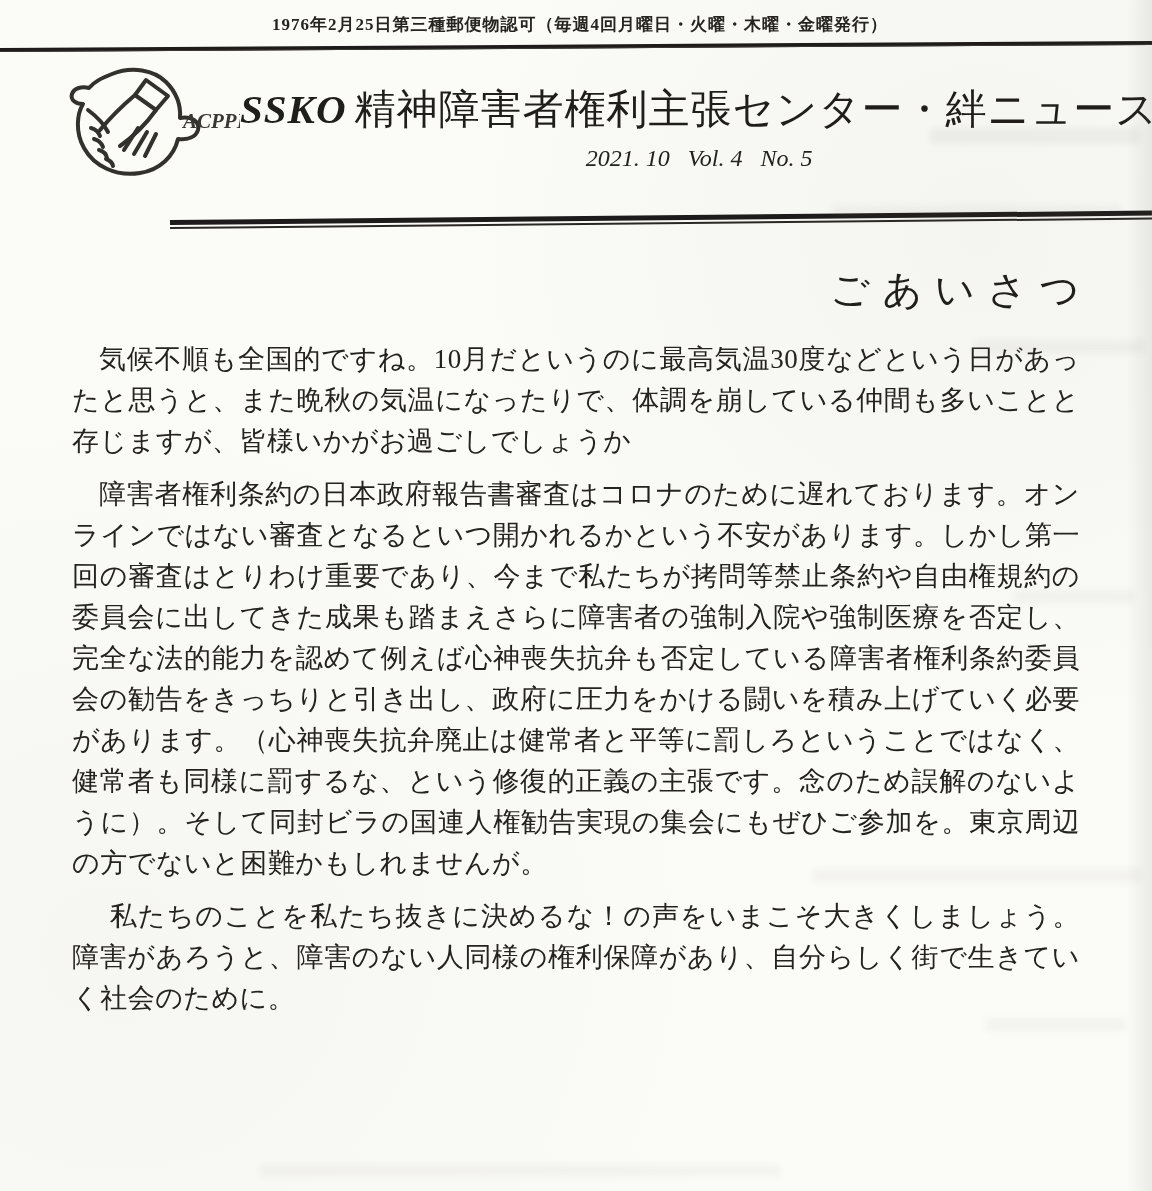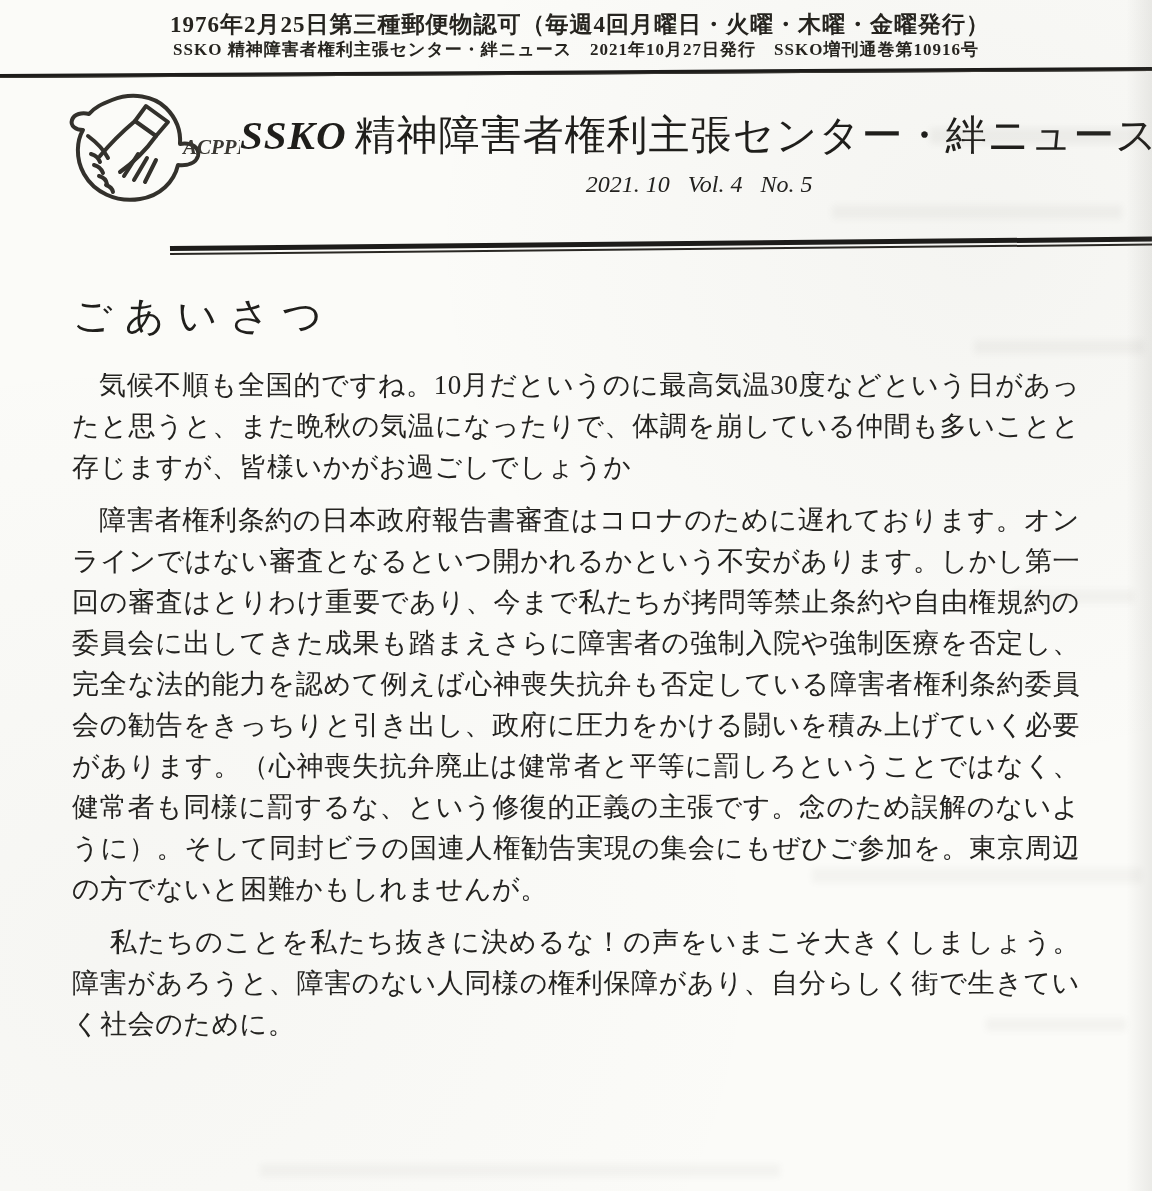--- a/index.html
+++ b/index.html
@@ -17,7 +17,7 @@
   }
   
   .pub-header{ padding-top:13px; text-align:center; font-weight:bold; }
-  .pub-header .line1{ font-size:23px; letter-spacing:1px; line-height:24px;padding-left:8px; }
+  .pub-header .line1{ font-size:17px; letter-spacing:1px; line-height:24px;padding-left:8px; }
   .pub-header .line2{ font-size:17px; letter-spacing:1px; line-height:26px; }
   
   .rule-top{

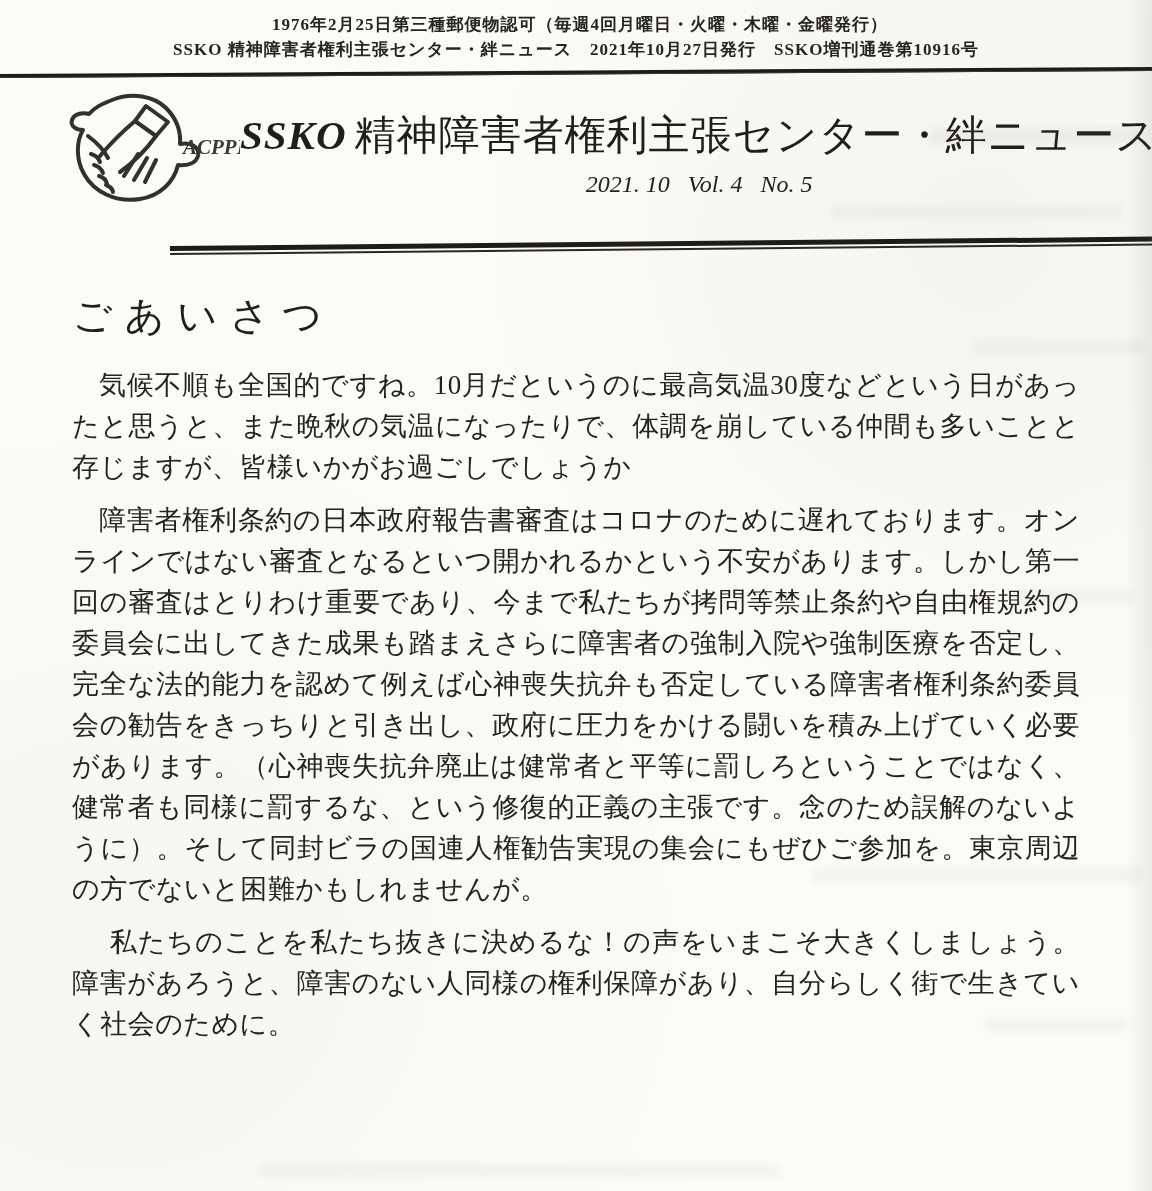--- a/index.html
+++ b/index.html
@@ -78,7 +78,6 @@
 
   <header class="pub-header">
     <div class="line1">1976年2月25日第三種郵便物認可（毎週4回月曜日・火曜・木曜・金曜発行）</div>
-    <div class="line2">SSKO 精神障害者権利主張センター・絆ニュース　2021年10月27日発行　SSKO増刊通巻第10916号</div>
   </header>
 
   <div class="rule-top"></div>

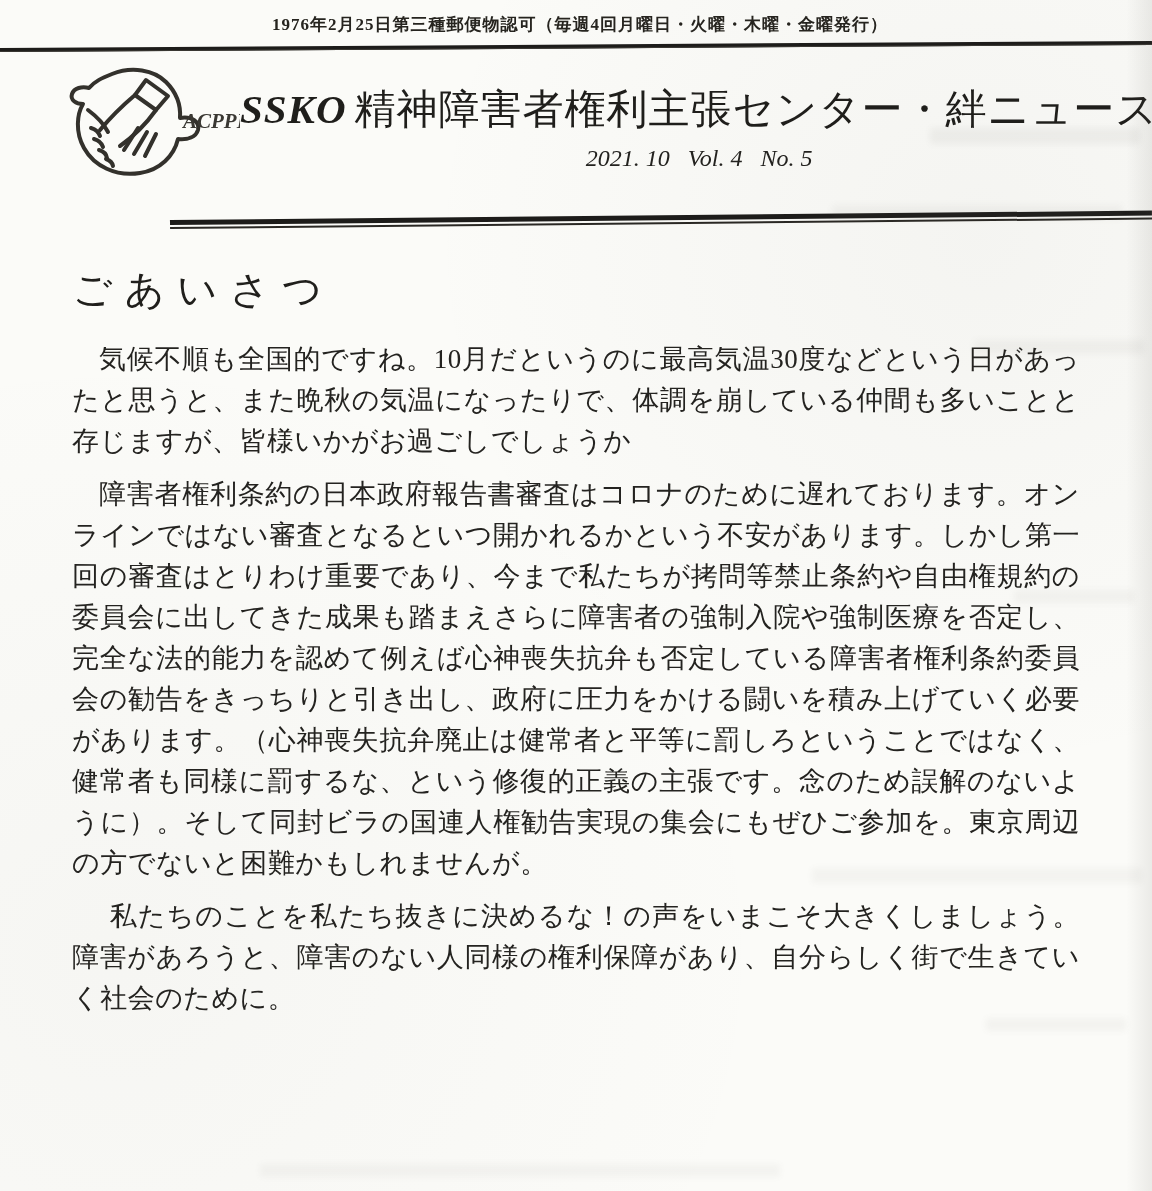--- a/index.html
+++ b/index.html
@@ -47,7 +47,7 @@
   
   .article{ margin:0 60px; }
   .article h2{
-    margin:34px 0 22px; text-align:left; font-weight:normal;
+    margin:34px 0 22px; text-align:right; font-weight:normal;
     font-size:39px; letter-spacing:0.32em; text-indent:0.32em; color:#201f1c;
   }
   .article p{

